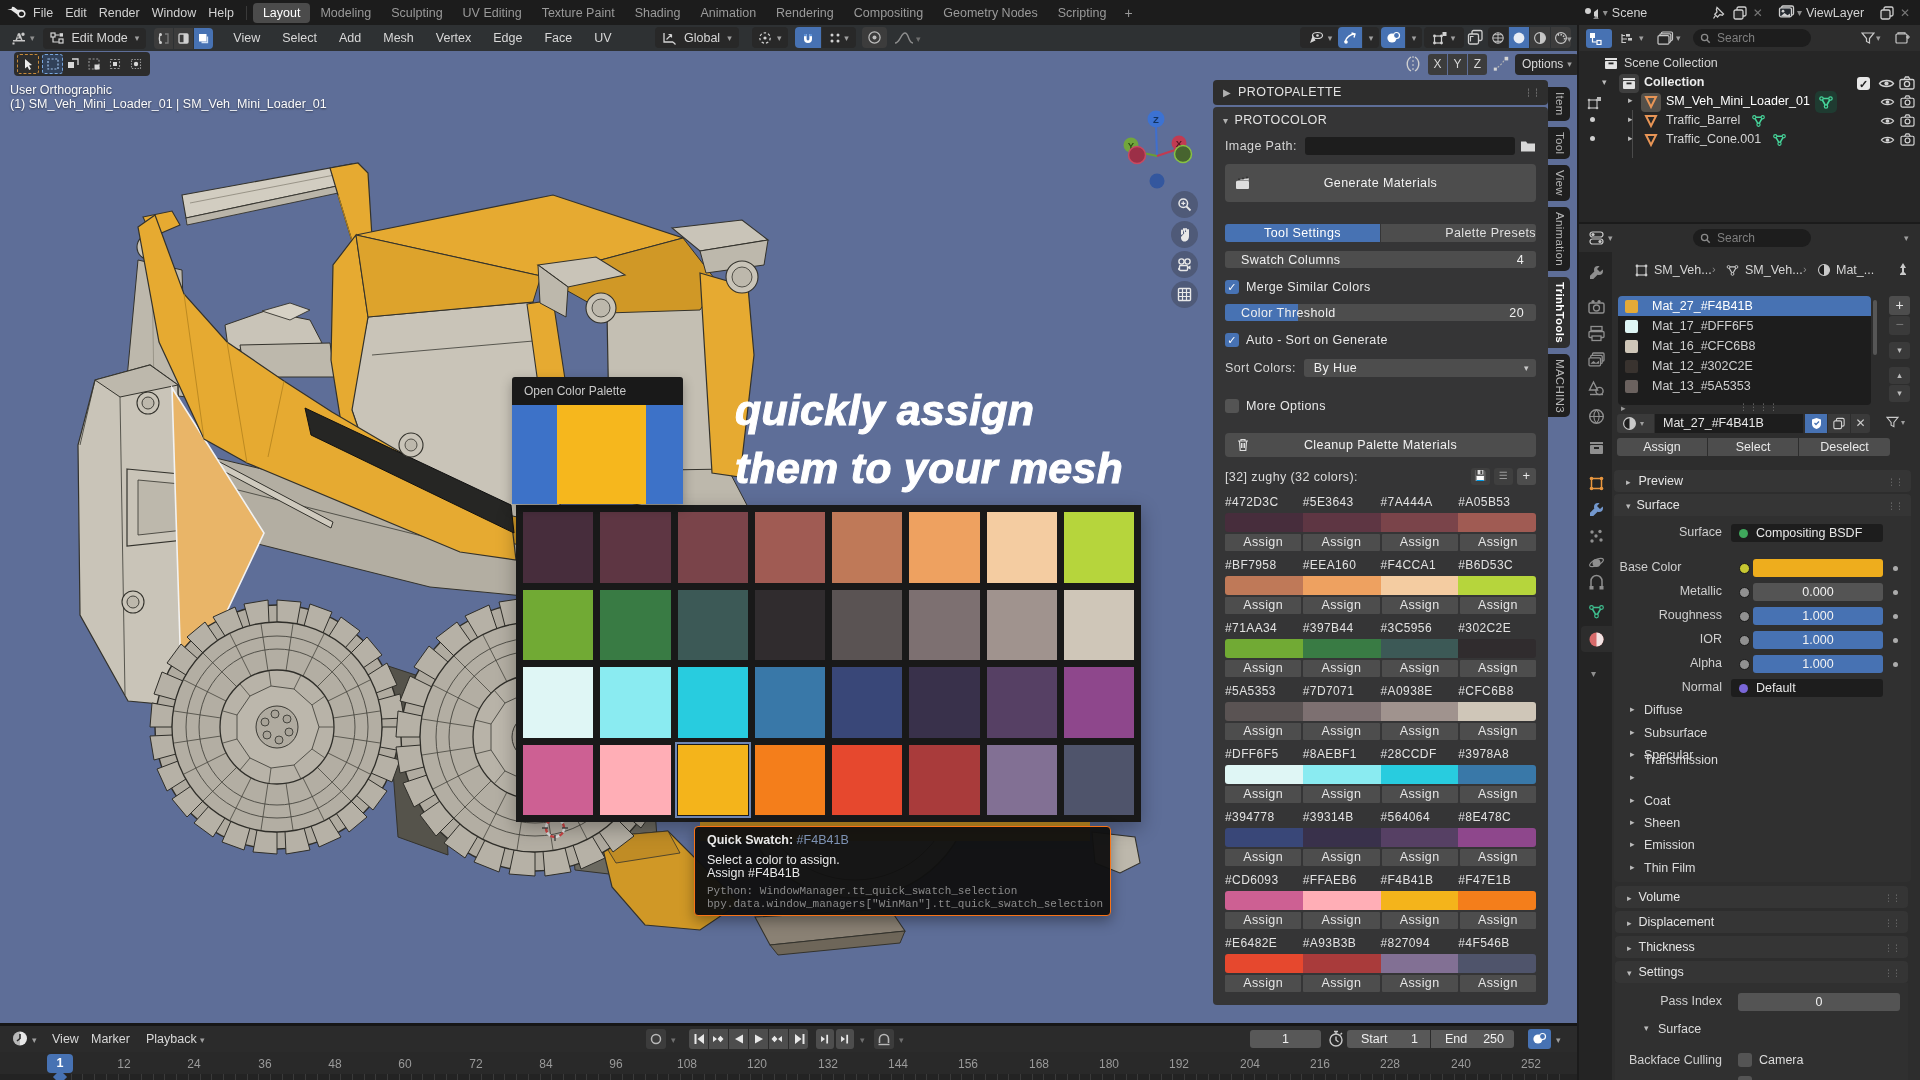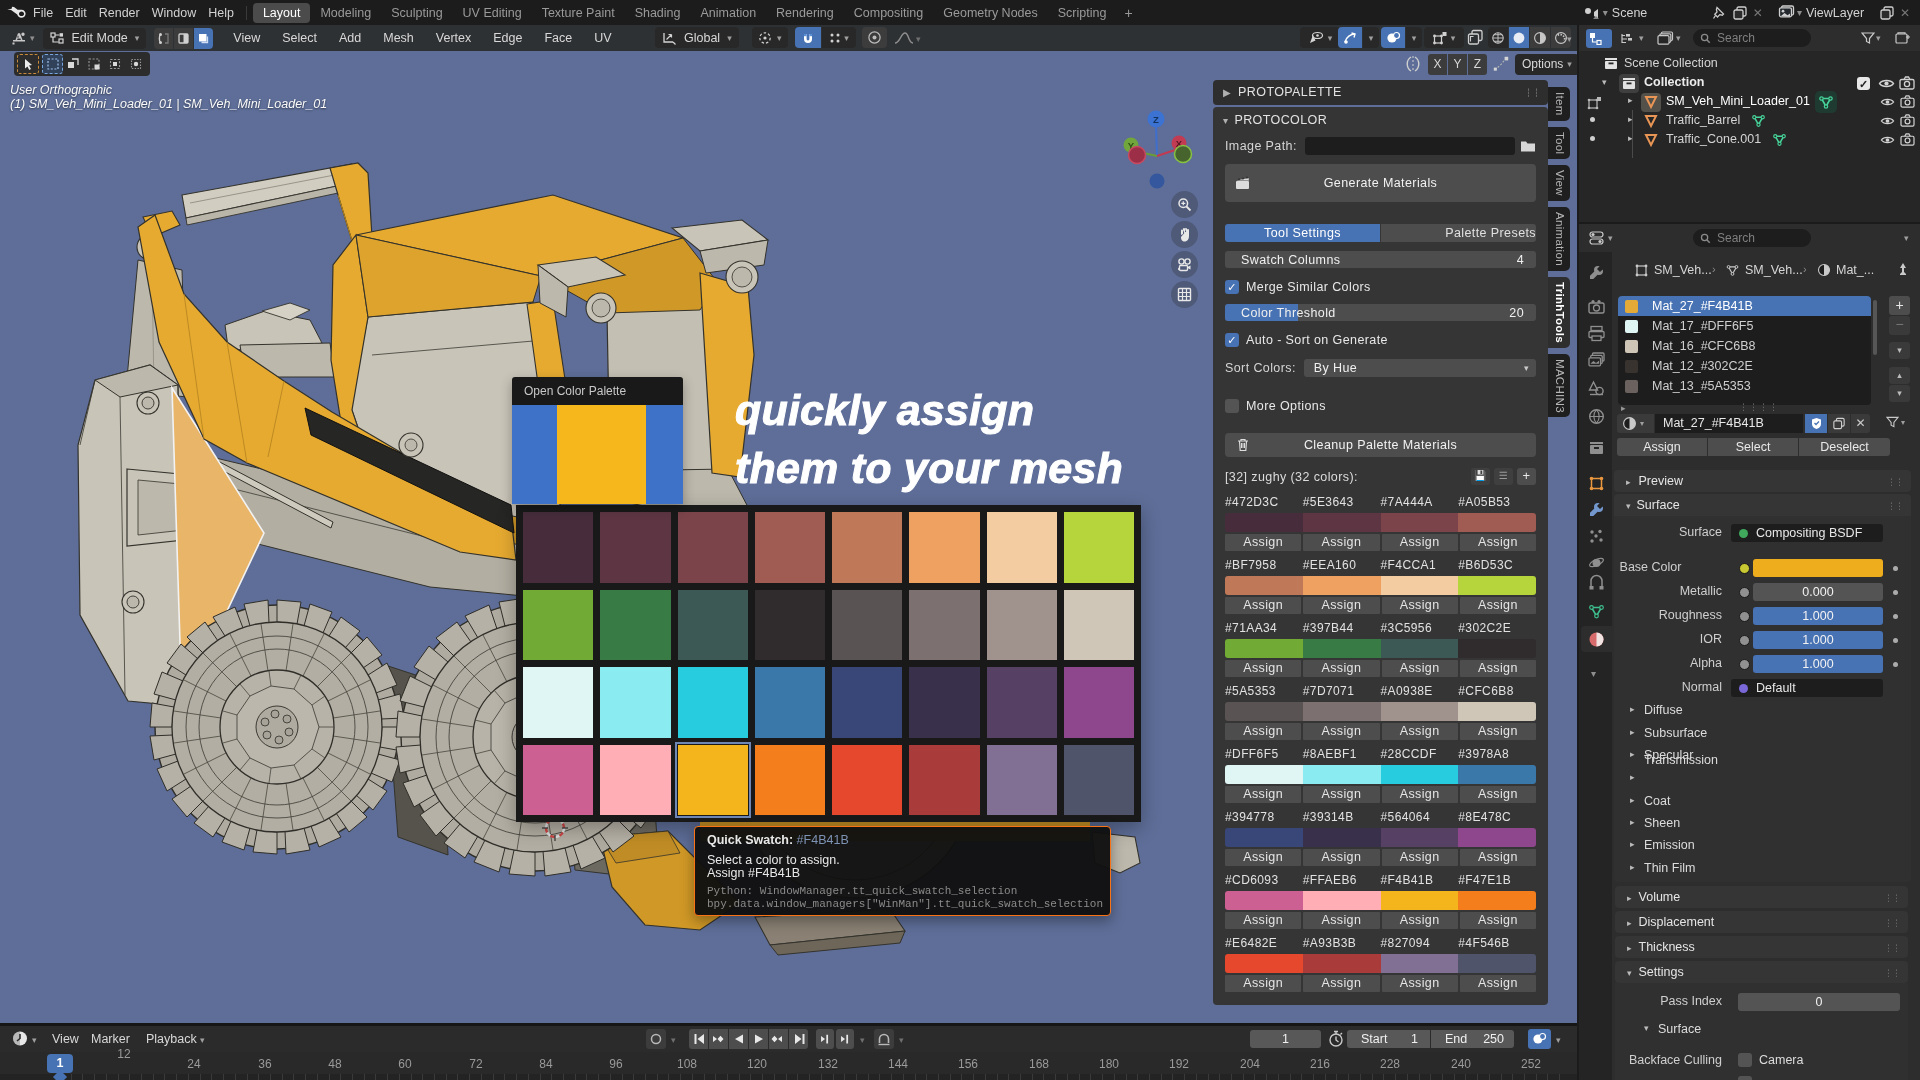--- a/index.html
+++ b/index.html
@@ -19,7 +19,7 @@
   #vphead { position:absolute; left:0; top:0; width:1577px; height:26px; background:#2e3133;
     display:flex; align-items:center; font-size:12.5px; color:#d8d8d8; }
   .vpmenu { padding:0 11px; }
-  #vptext { position:absolute; left:10px; top:58px; color:#fafafa; font-size:12.5px; text-shadow:0 1px 2px rgba(0,0,0,.5);font-style:italic; }
+  #vptext { position:absolute; left:10px; top:58px; color:#fafafa; font-size:12.5px; text-shadow:0 1px 2px rgba(0,0,0,.5); }
 
   
   #bigtext { position:absolute; left:735px; top:356px; color:#fff; font-weight:bold; font-style:italic;

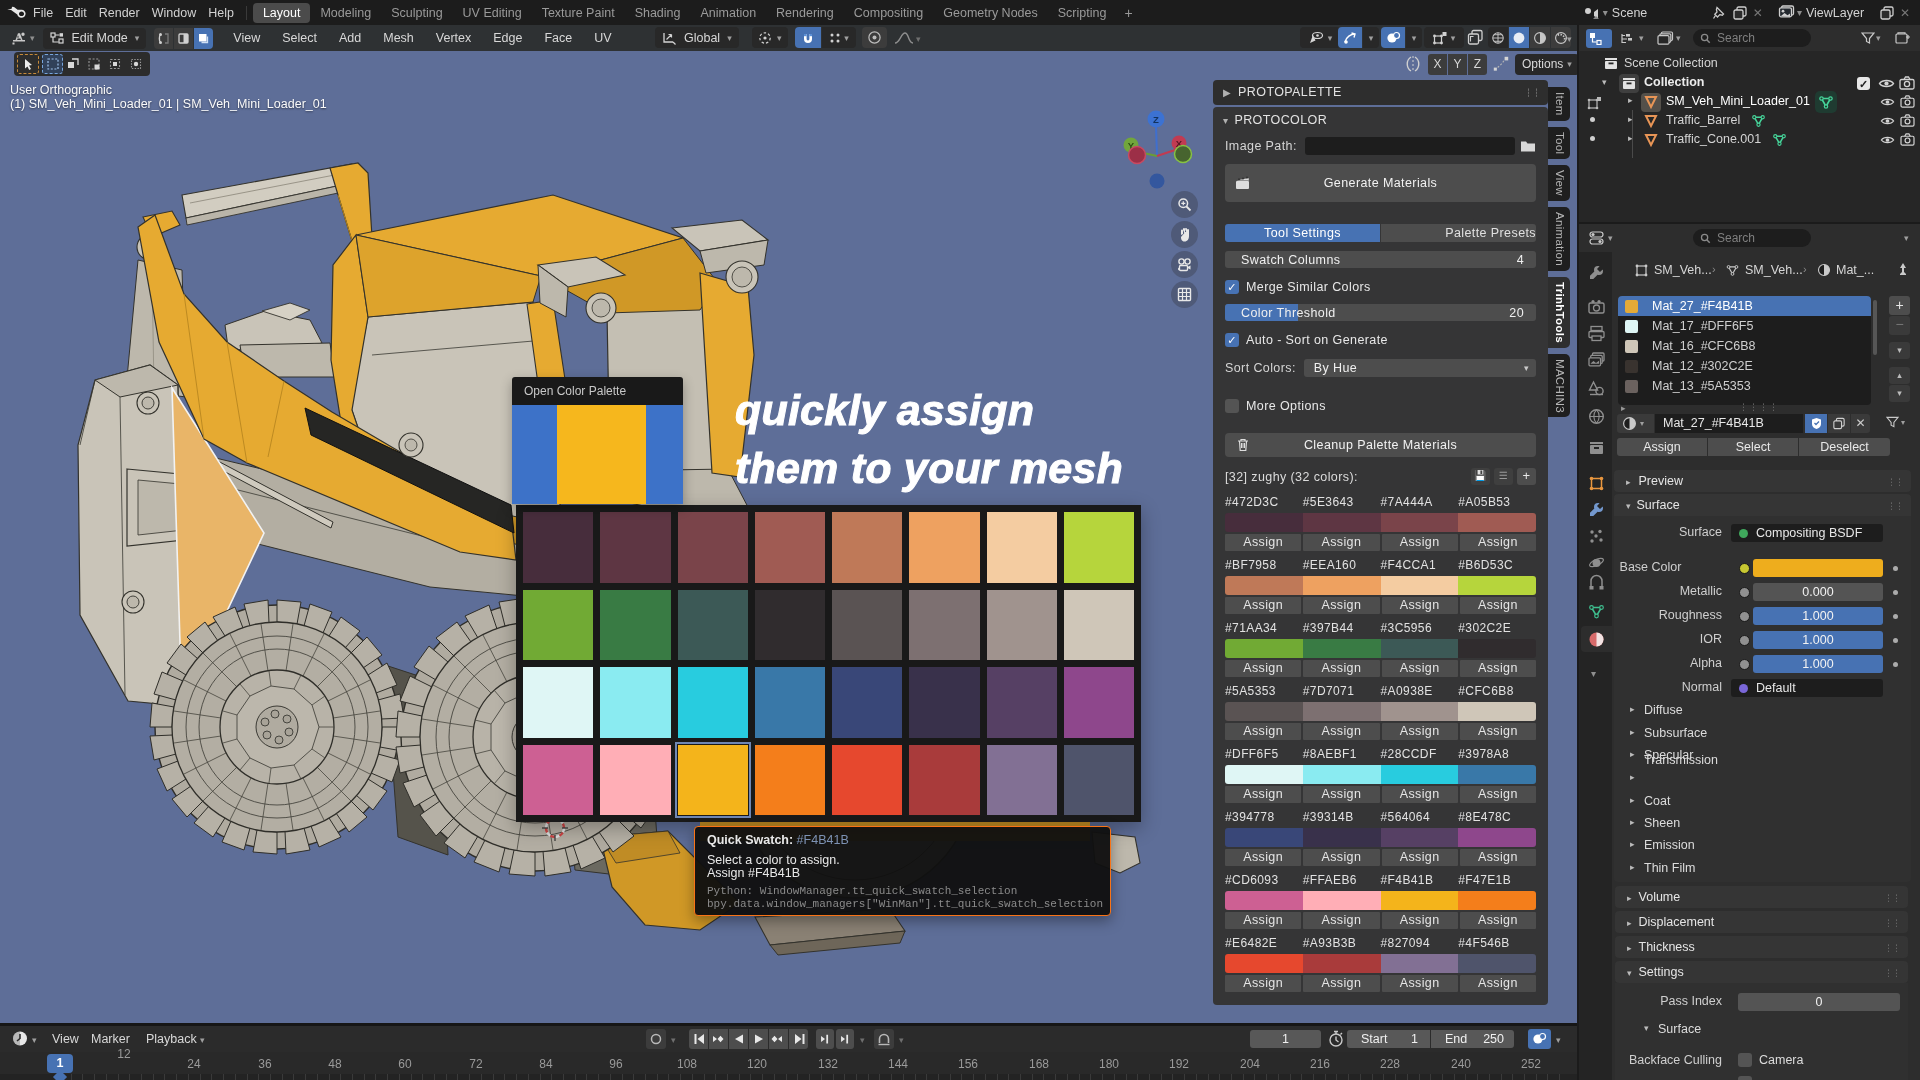--- a/index.html
+++ b/index.html
@@ -1338,7 +1338,7 @@
         <circle cx="10.5" cy="4.5" r="3" fill="#4772b3" stroke="#fff" stroke-width="1.2"></circle>
       </svg>
       <span style="position:absolute;left:1556px;top:12px;color:#9f9f9f;font-size:9px">▾</span>
-      <span style="position:absolute;left:104px;top:24px;width:40px;text-align:center;color:#9a9a9a;font-size:12px">12</span>
+      <span style="position:absolute;left:104px;top:34px;width:40px;text-align:center;color:#9a9a9a;font-size:12px">12</span>
       <span style="position:absolute;left:174px;top:34px;width:40px;text-align:center;color:#9a9a9a;font-size:12px">24</span>
       <span style="position:absolute;left:245px;top:34px;width:40px;text-align:center;color:#9a9a9a;font-size:12px">36</span>
       <span style="position:absolute;left:315px;top:34px;width:40px;text-align:center;color:#9a9a9a;font-size:12px">48</span>

